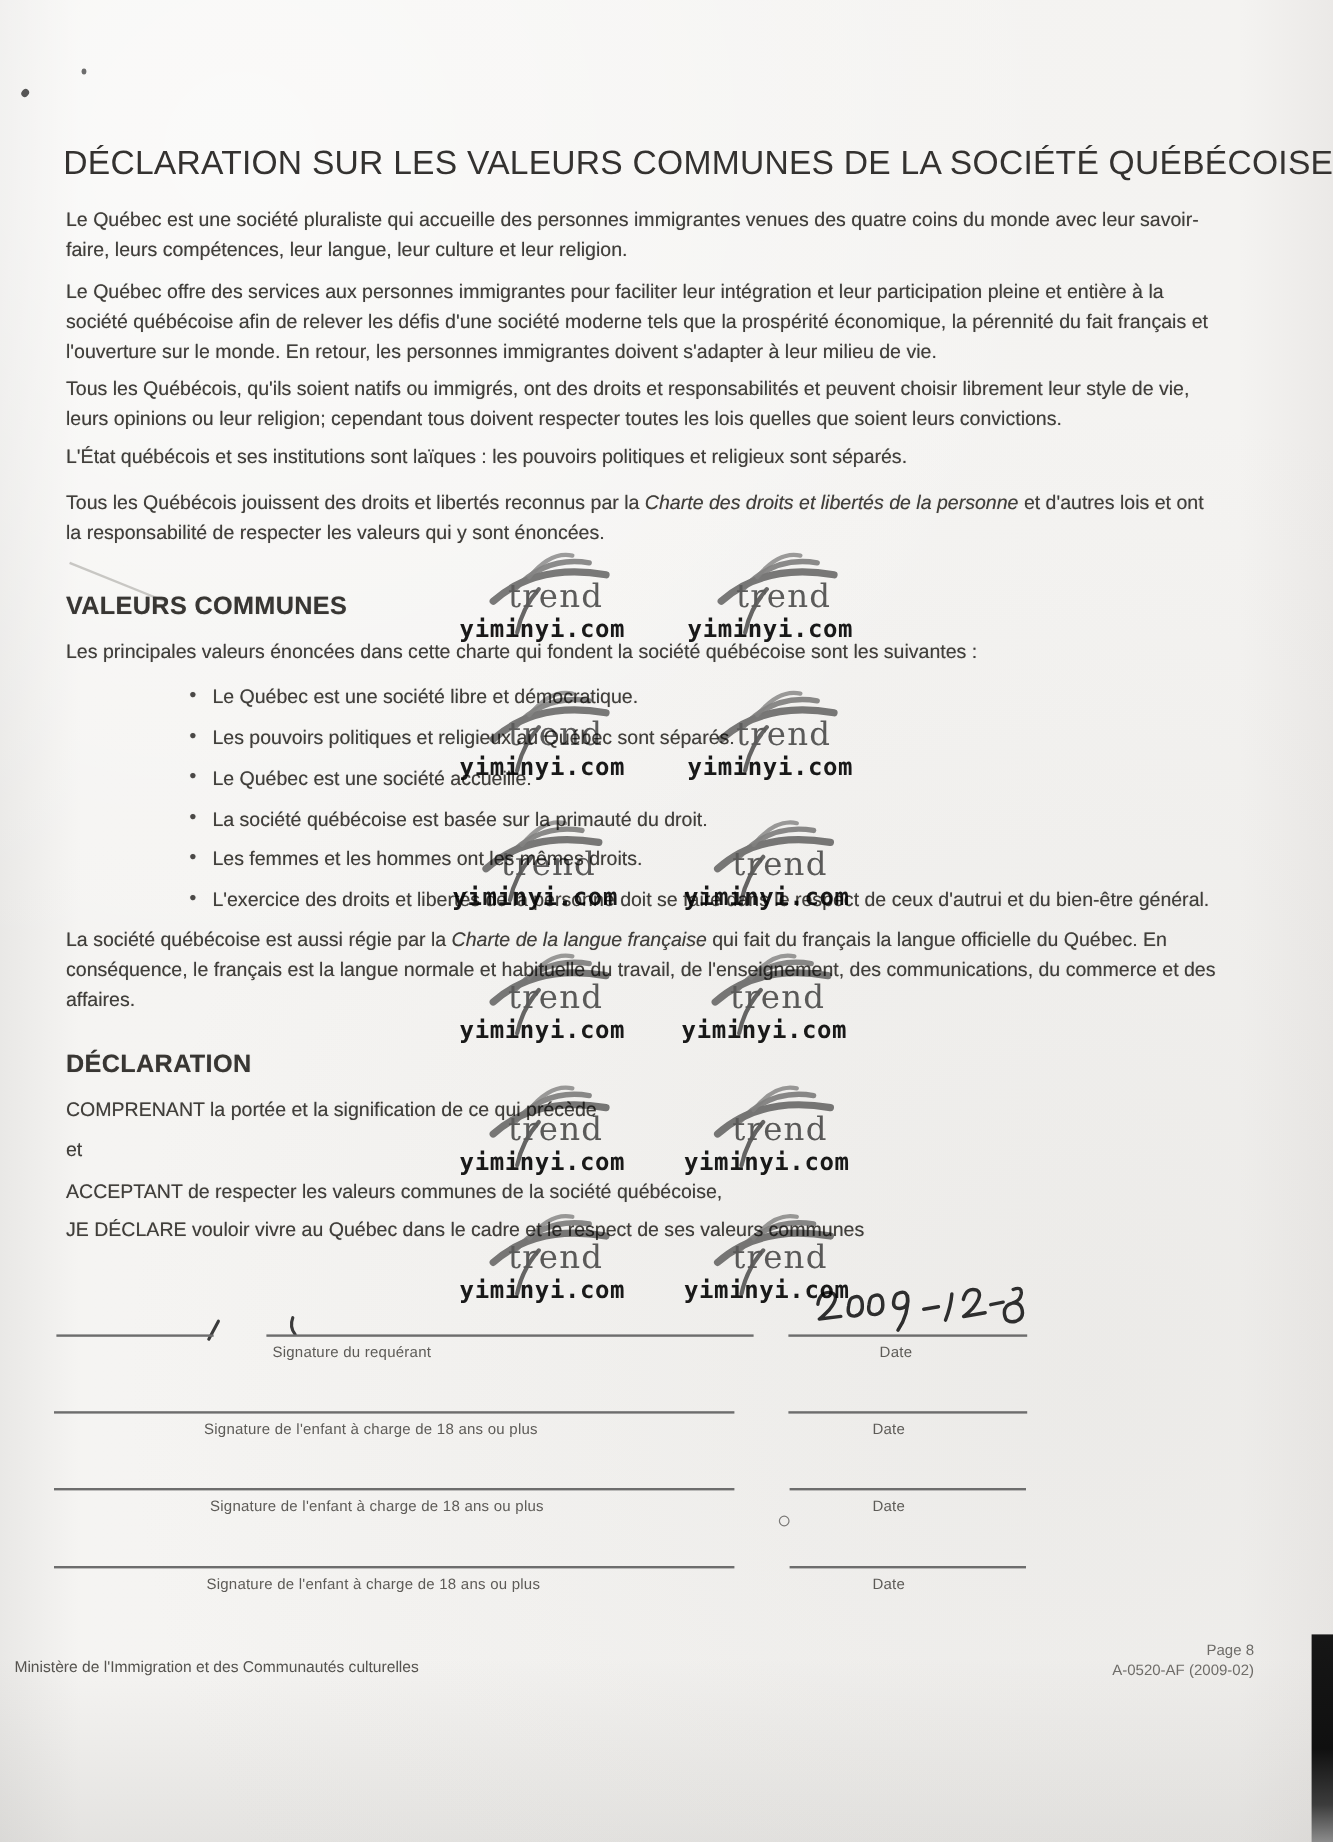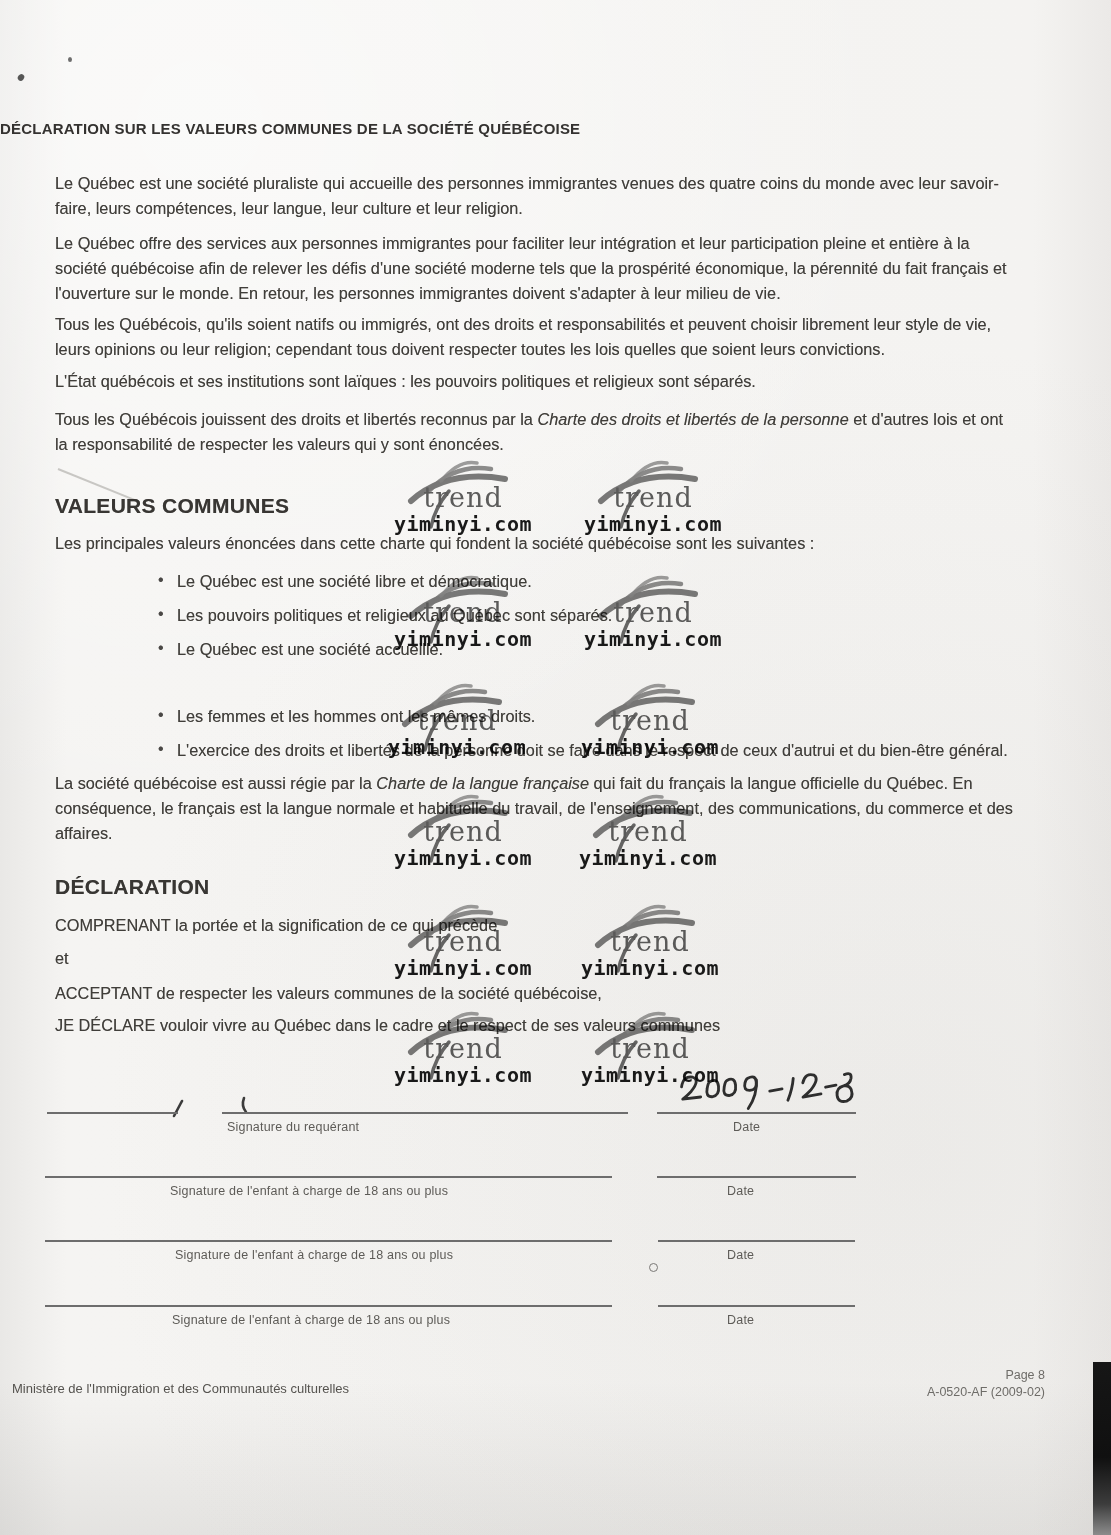--- a/index.html
+++ b/index.html
@@ -14,8 +14,8 @@
       #f3f2ef;
     filter:blur(0.3px);
   }
-  .title{position:absolute;left:0;top:120px;width:100%;text-align:left;
-    font-size:15px;font-weight:bold;color:#343230;letter-spacing:.2px;}
+  .title{position:absolute;left:0;top:120px;width:100%;text-align:right;
+    font-size:28px;font-weight:normal;color:#343230;letter-spacing:.2px;}
   .para{position:absolute;left:55px;width:962px;font-size:16.3px;line-height:25px;
     text-shadow:0 0 .6px rgba(62,60,56,.55);}
   .h2{position:absolute;left:55px;font-size:21px;font-weight:bold;color:#383633;

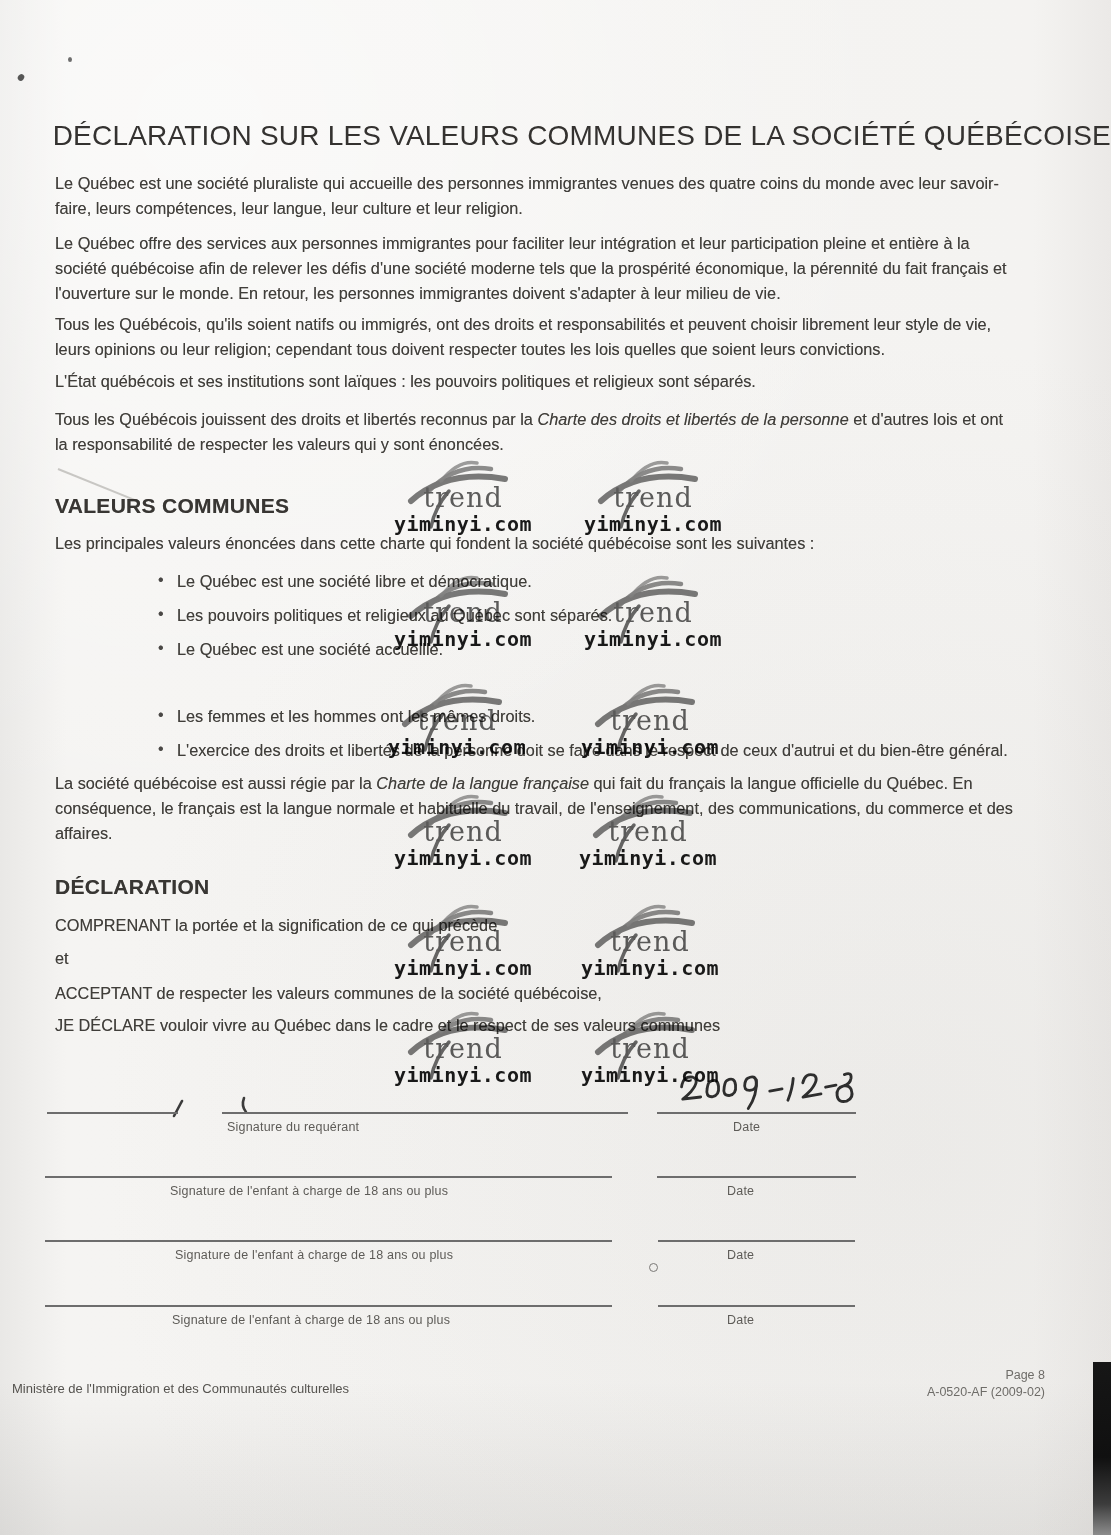--- a/index.html
+++ b/index.html
@@ -38,7 +38,7 @@
   .wm-brand{position:absolute;left:14px;top:27px;width:132px;text-align:center;
     font-family:"DejaVu Serif",serif;font-weight:normal;font-size:27px;
     color:var(--watermark_logo,#5f5f5f);letter-spacing:1px;}
-  .wm-url{position:absolute;left:0;top:57px;width:160px;text-align:center;
+  .wm-url{position:absolute;left:0;top:57px;width:160px;
     font-family:"DejaVu Sans Mono",monospace;font-weight:bold;font-size:20px;
     letter-spacing:.5px;color:var(--watermark_url,#1a1a1a);}
   .handwriting{position:absolute;left:676px;top:1069px;transform:rotate(-1deg);}

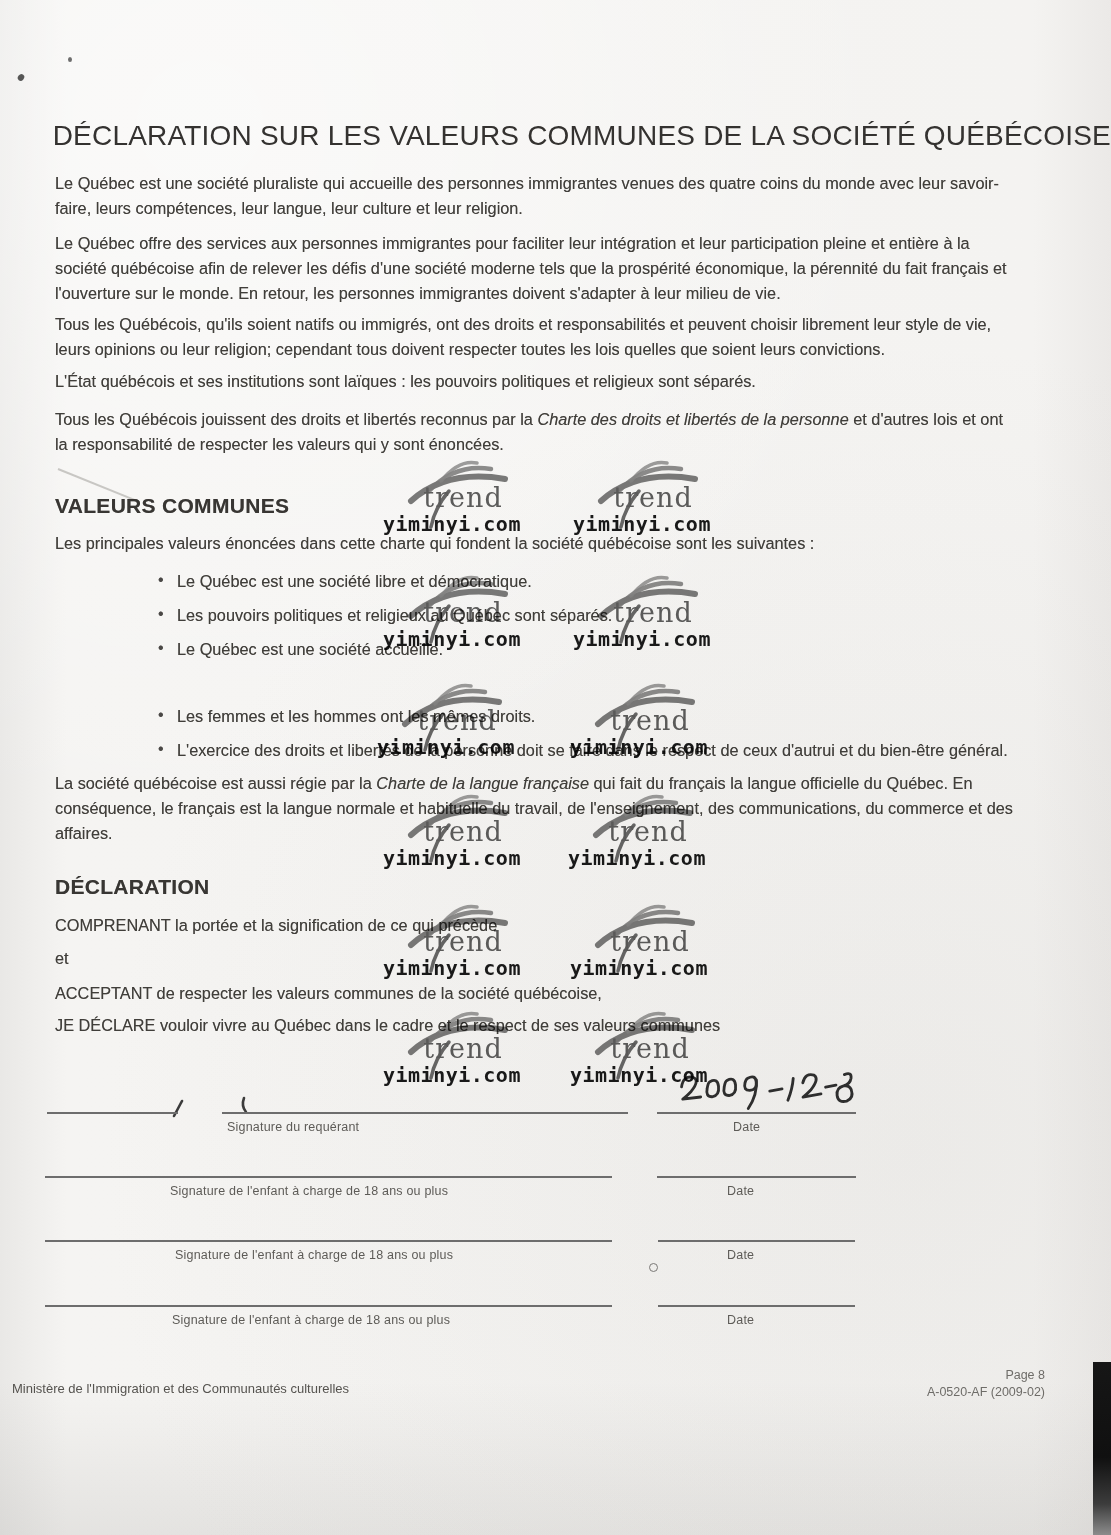--- a/index.html
+++ b/index.html
@@ -75,6 +75,7 @@
   <div class="bullet" style="top:567px">Le Québec est une société libre et démocratique.</div>
   <div class="bullet" style="top:601px">Les pouvoirs politiques et religieux au Québec sont séparés.</div>
   <div class="bullet" style="top:635px">Le Québec est une société accueille.</div>
+  <div class="bullet" style="top:669px">La société québécoise est basée sur la primauté du droit.</div>
   <div class="bullet" style="top:702px">Les femmes et les hommes ont les mêmes droits.</div>
   <div class="bullet" style="top:736px">L'exercice des droits et libertés de la personne doit se faire dans le respect de ceux d'autrui et du bien-être général.</div>
 

